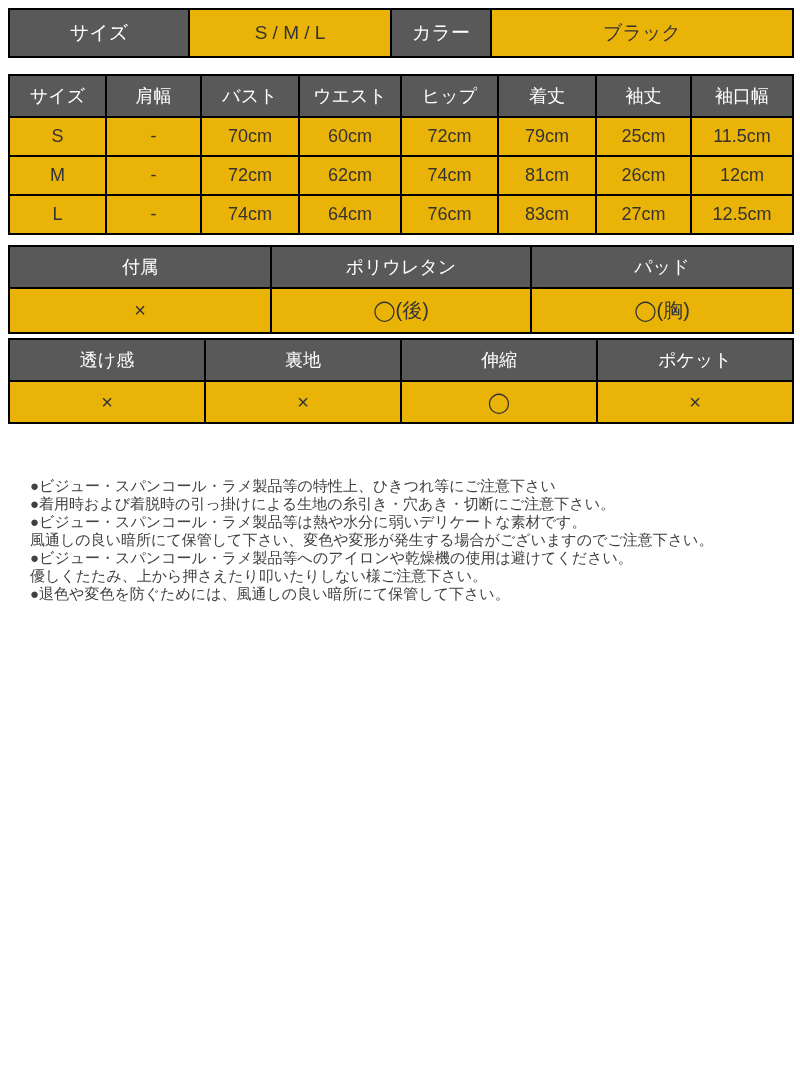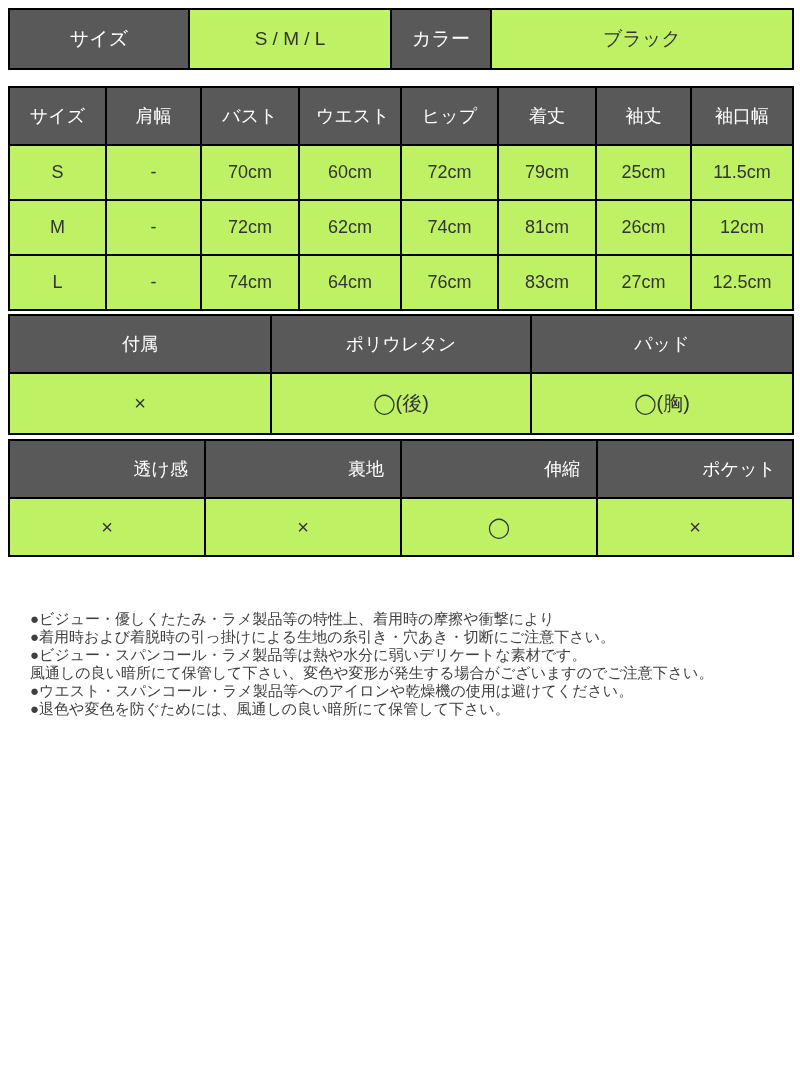--- a/index.html
+++ b/index.html
@@ -28,7 +28,7 @@
     border:2px solid var(--border);
     text-align:center;
     vertical-align:middle;
-    padding:16px;
+    padding:8px;
     overflow:hidden;
     white-space:nowrap;
   }

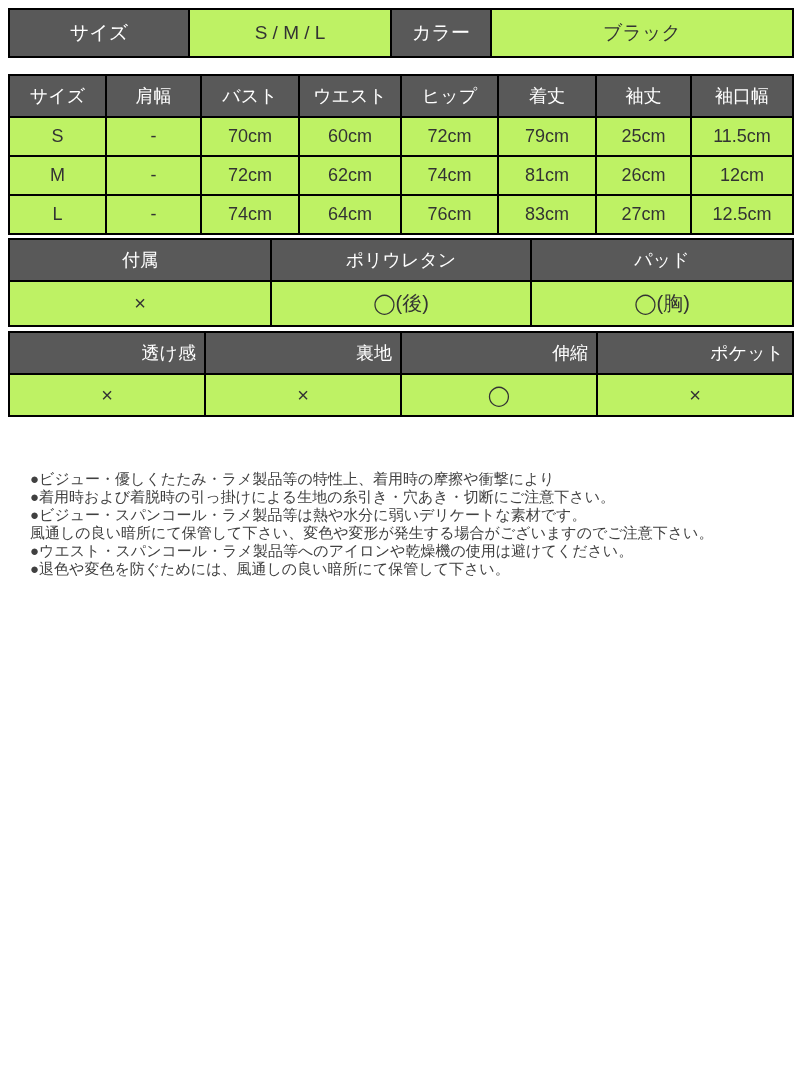--- a/index.html
+++ b/index.html
@@ -39,7 +39,7 @@
     font-size:19px;
   }
   td{
-    background:#bef264;
+    background:#eab308;
     color:var(--text);
     font-size:19px;
   }

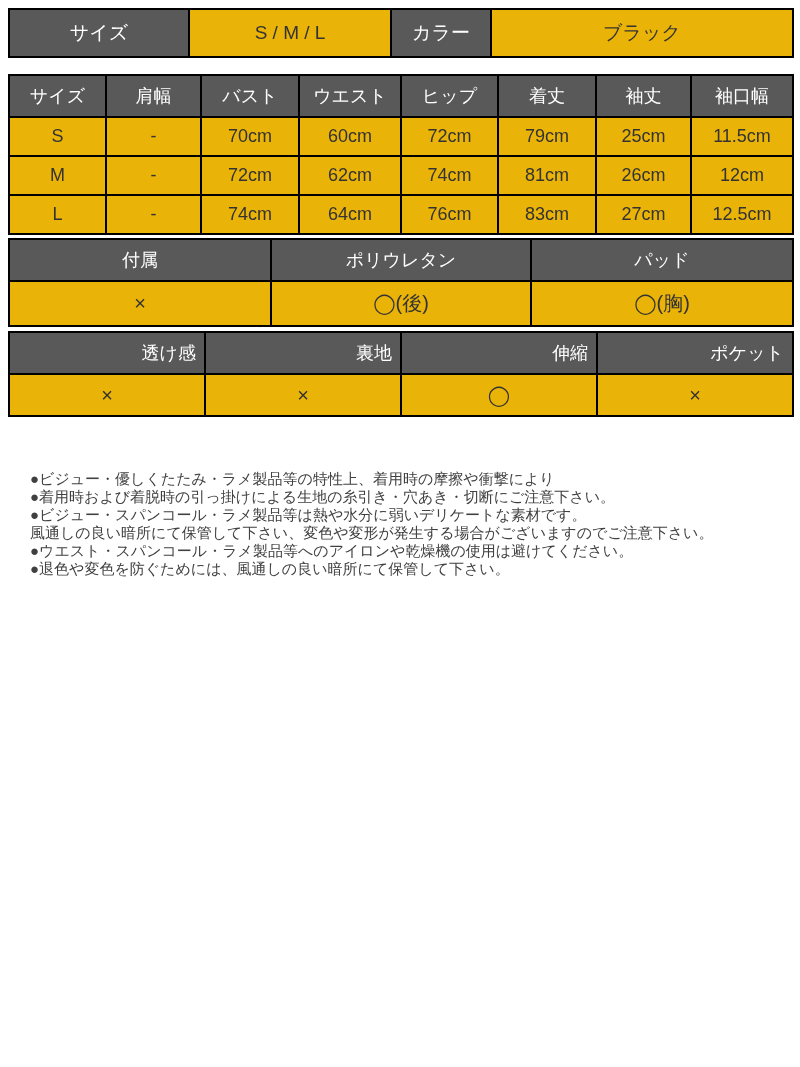--- a/index.html
+++ b/index.html
@@ -51,7 +51,7 @@
   .size-table th{height:31px;font-size:18px;}
   .size-table td{height:39px;font-size:18px;}
 
-  .feat3-table{margin-top:3px;}
+  .feat3-table{margin-top:10px;}
   .feat3-table th{height:30px;font-size:18px;}
   .feat3-table td{height:38px;font-size:20px;}
 

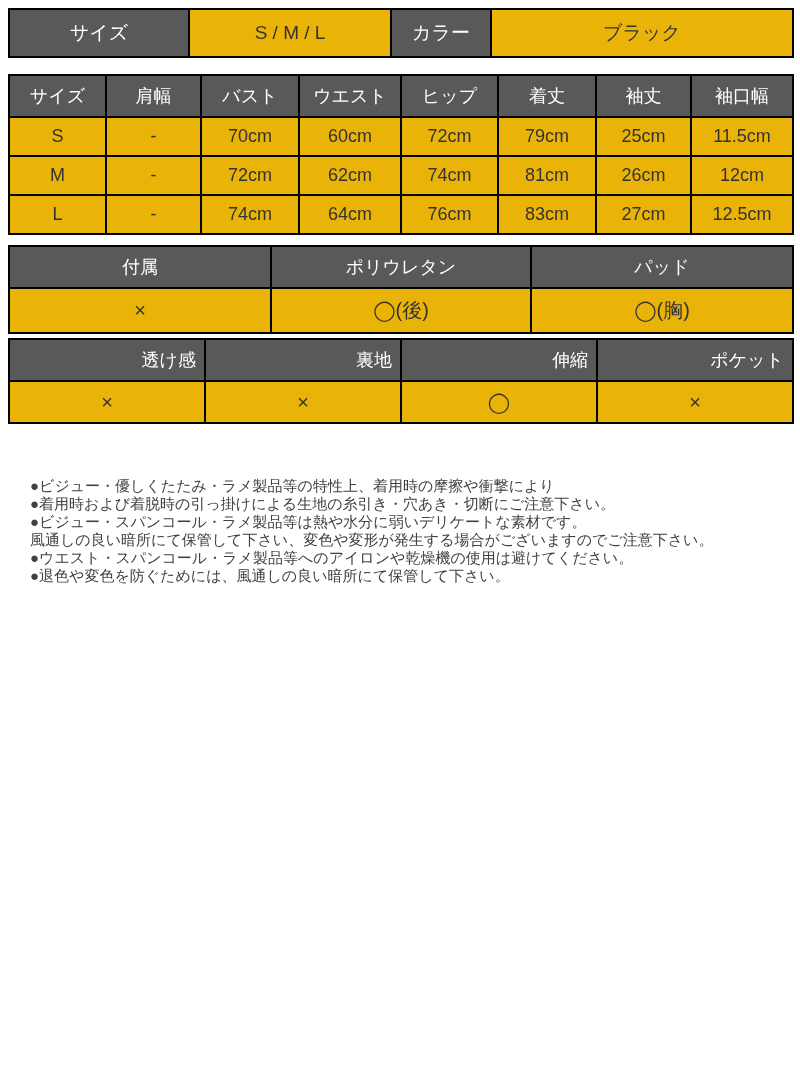--- a/index.html
+++ b/index.html
@@ -56,7 +56,7 @@
   .feat3-table td{height:38px;font-size:20px;}
 
   .feat4-table{margin-top:4px;}
-  .feat4-table th{height:30px;font-size:18px;text-align:right;}
+  .feat4-table th{height:30px;font-size:18px;}
   .feat4-table td{height:38px;font-size:20px;}
 
   .notes{

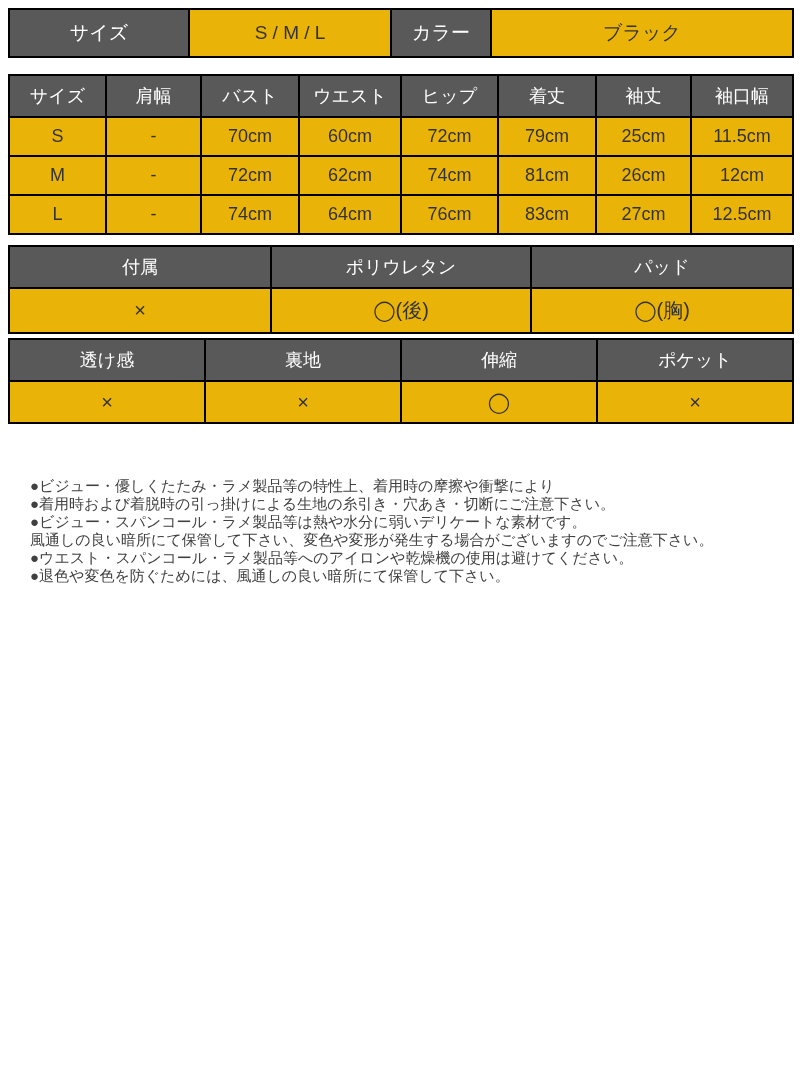--- a/index.html
+++ b/index.html
@@ -189,7 +189,7 @@
     </table>
 
   <div class="notes">
-    <div class="note-line">●ビジュー・優しくたたみ・ラメ製品等の特性上、着用時の摩擦や衝撃により</div>
+    <div class="note-line">●ビジュー・スパンコール・ラメ製品等の特性上、ひきつれ等にご注意下さい</div>
     <div class="note-line">●着用時および着脱時の引っ掛けによる生地の糸引き・穴あき・切断にご注意下さい。</div>
     <div class="note-line">●ビジュー・スパンコール・ラメ製品等は熱や水分に弱いデリケートな素材です。</div>
     <div class="note-line">風通しの良い暗所にて保管して下さい、変色や変形が発生する場合がございますのでご注意下さい。</div>

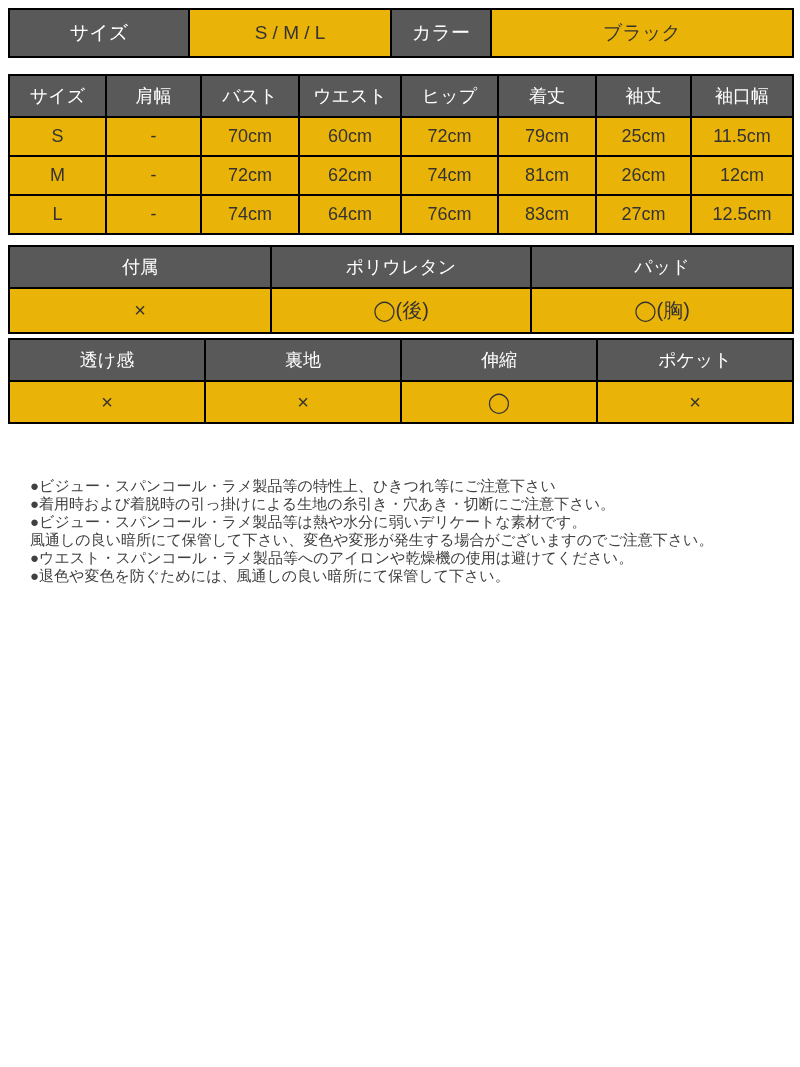--- a/index.html
+++ b/index.html
@@ -193,7 +193,7 @@
     <div class="note-line">●着用時および着脱時の引っ掛けによる生地の糸引き・穴あき・切断にご注意下さい。</div>
     <div class="note-line">●ビジュー・スパンコール・ラメ製品等は熱や水分に弱いデリケートな素材です。</div>
     <div class="note-line">風通しの良い暗所にて保管して下さい、変色や変形が発生する場合がございますのでご注意下さい。</div>
-    <div class="note-line">●ウエスト・スパンコール・ラメ製品等へのアイロンや乾燥機の使用は避けてください。</div>
+    <div class="note-line">●ビジュー・スパンコール・ラメ製品等へのアイロンや乾燥機の使用は避けてください。</div>
     <div class="note-line">●退色や変色を防ぐためには、風通しの良い暗所にて保管して下さい。</div>
   </div>
 

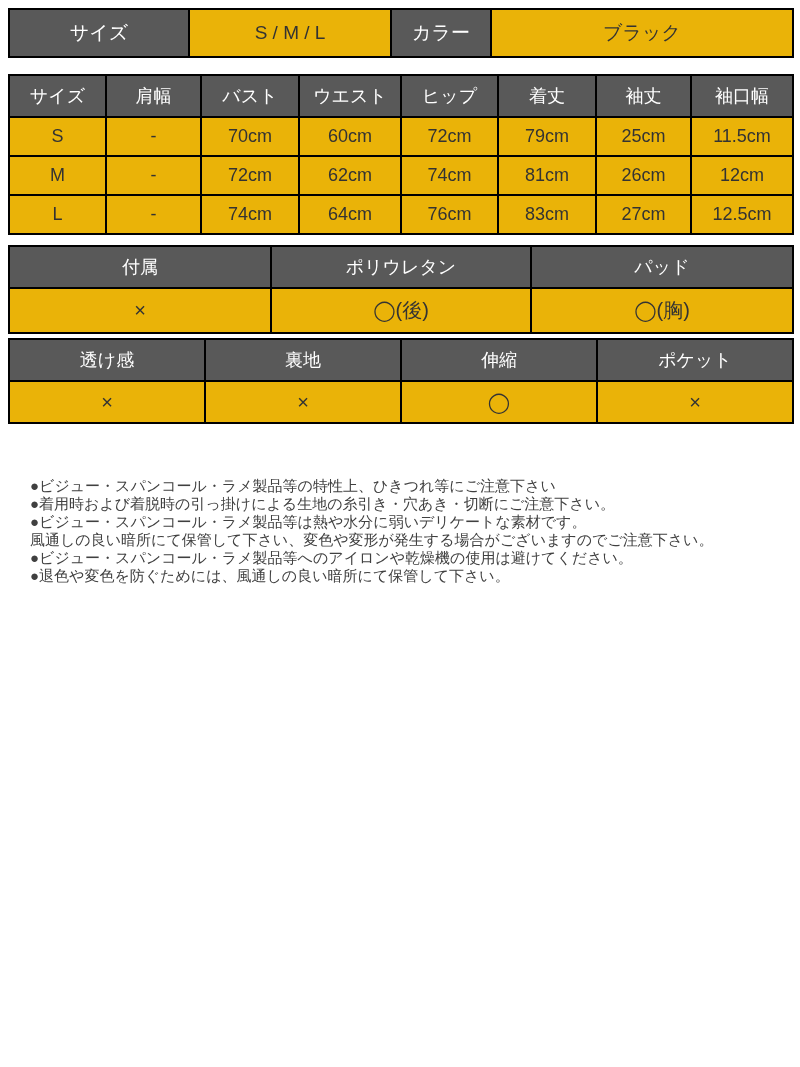--- a/index.html
+++ b/index.html
@@ -194,6 +194,7 @@
     <div class="note-line">●ビジュー・スパンコール・ラメ製品等は熱や水分に弱いデリケートな素材です。</div>
     <div class="note-line">風通しの良い暗所にて保管して下さい、変色や変形が発生する場合がございますのでご注意下さい。</div>
     <div class="note-line">●ビジュー・スパンコール・ラメ製品等へのアイロンや乾燥機の使用は避けてください。</div>
+    <div class="note-line">優しくたたみ、上から押さえたり叩いたりしない様ご注意下さい。</div>
     <div class="note-line">●退色や変色を防ぐためには、風通しの良い暗所にて保管して下さい。</div>
   </div>
 

